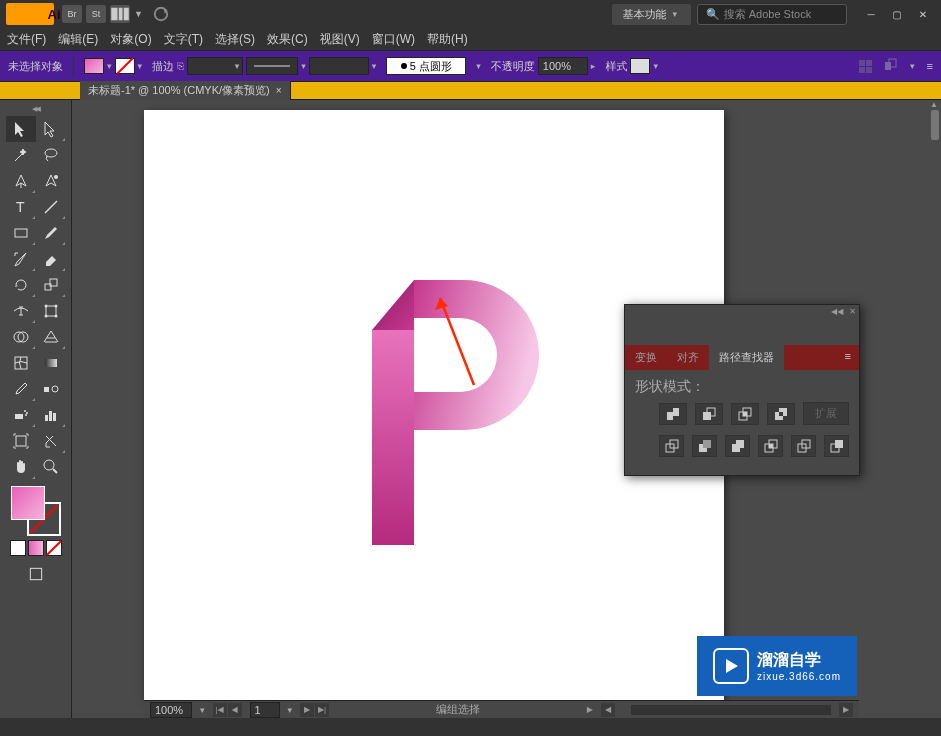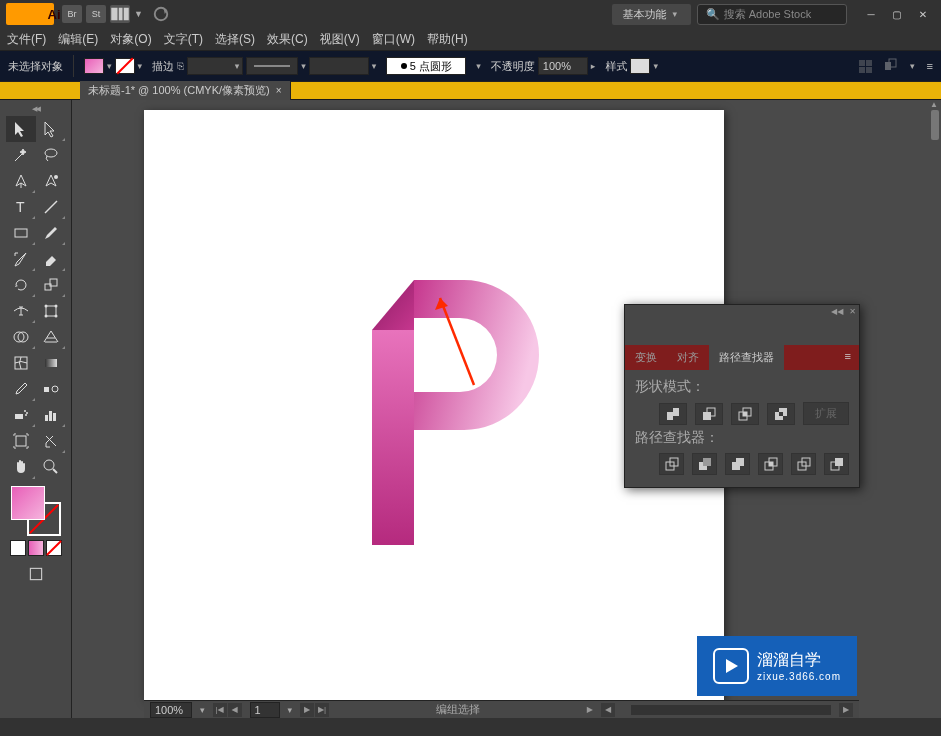--- a/index.html
+++ b/index.html
@@ -18,7 +18,7 @@
 .menubar { height: 22px; background: #323232; display: flex; align-items: center; padding: 0 1px; gap: 0; }
 .menu-item { padding: 2px 6px; font-size: 12px; cursor: pointer; }
 
-.options-bar { height: 32px; background: #0f172a; border-top: 1px solid #222; border-bottom: 1px solid #222; display: flex; align-items: center; padding: 0 8px; gap: 10px; font-size: 11px; }
+.options-bar { height: 32px; background: #4c1d95; border-top: 1px solid #222; border-bottom: 1px solid #222; display: flex; align-items: center; padding: 0 8px; gap: 10px; font-size: 11px; }
 .opt-sep { width:1px; height:22px; background:#333; }
 .swatch-fill { width: 20px; height: 16px; background: linear-gradient(135deg,#e85fb8,#f5b3dd); border:1px solid #222; cursor:pointer; }
 .swatch-stroke { width: 20px; height: 16px; background: #fff; position:relative; border:1px solid #222; cursor:pointer;}

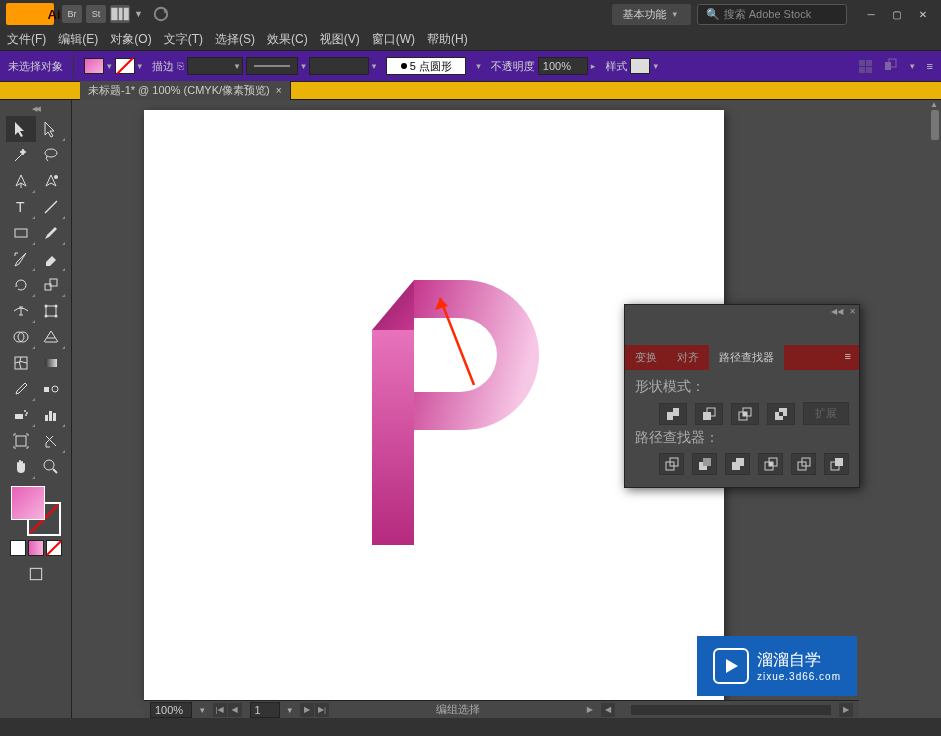--- a/index.html
+++ b/index.html
@@ -74,7 +74,7 @@
 .fp-menu { margin-left:auto; padding:5px 8px; cursor:pointer;}
 .fp-content { padding:8px 10px;}
 .fp-label { font-size:14px; color:#aaa; margin-bottom:6px;}
-.fp-row { display:flex; gap:8px; align-items:center; margin-bottom:4px;padding-left:24px;}
+.fp-row { display:flex; gap:8px; align-items:center; margin-bottom:10px;padding-left:24px;}
 .pf-btn { width:28px; height:22px; border:1px solid #333; background:#3a3a3a; display:flex;align-items:center;justify-content:center;cursor:pointer;}
 .pf-btn svg { width:16px;height:16px;}
 .expand-btn { flex:1; background:#3a3a3a; border:1px solid #333; color:#666; text-align:center; padding:3px; cursor:pointer;}

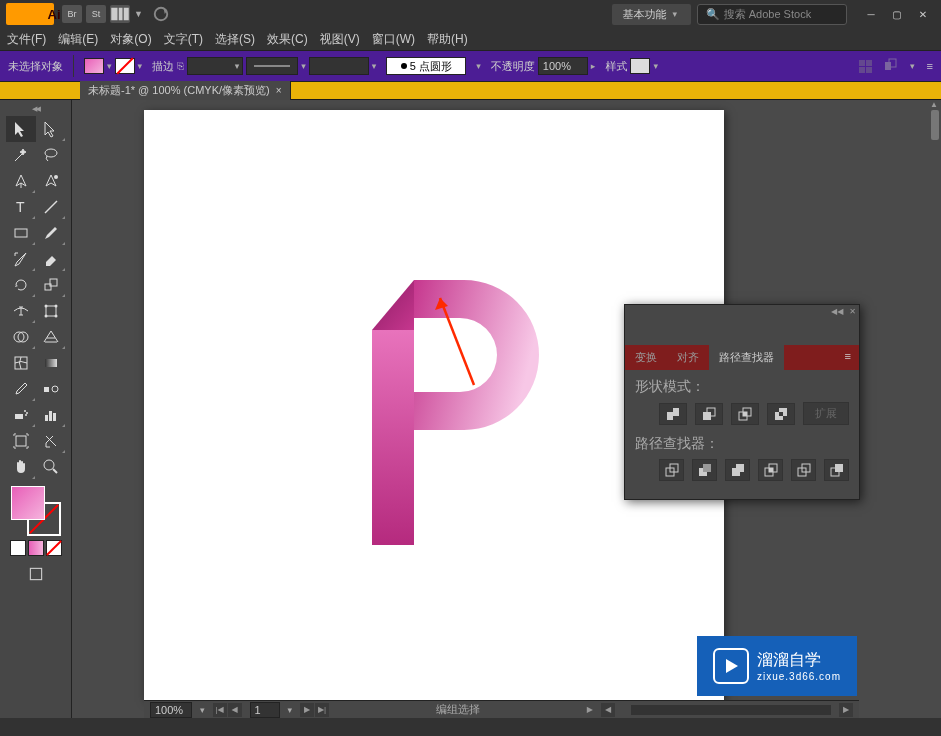--- a/index.html
+++ b/index.html
@@ -523,7 +523,6 @@
             </div>
           <div class="expand-btn">扩展</div>
         </div>
-        <div class="fp-label">路径查找器：</div>
         <div class="fp-row">
           <div class="pf-btn">
               <svg viewBox="0 0 16 16">

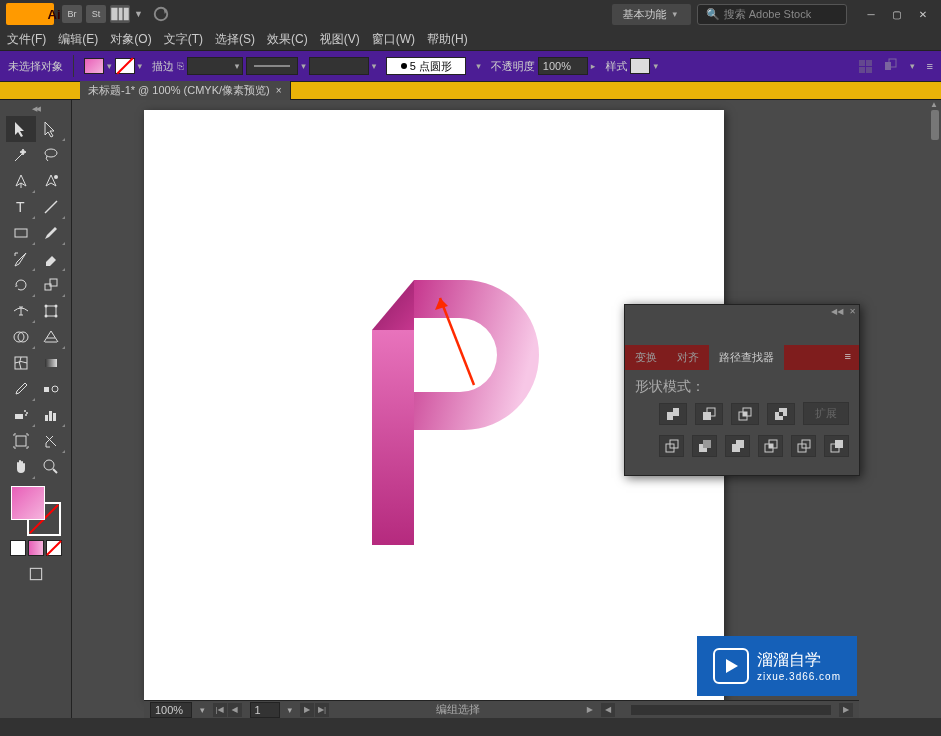--- a/index.html
+++ b/index.html
@@ -89,7 +89,7 @@
 .watermark { position:absolute; right:84px; bottom:22px; width:160px; height:60px; background:#1560b8; display:flex; align-items:center; justify-content:center; gap:8px; color:#fff; padding:8px;}
 .watermark-logo { width:36px;height:36px; border:2px solid #fff; border-radius:6px; display:flex;align-items:center;justify-content:center;}
 .watermark-text { display:flex; flex-direction:column;}
-.watermark-text .big{font-size:16px;font-weight:normal;}
+.watermark-text .big{font-size:16px;font-weight:bold;}
 .watermark-text .small{font-size:10px;letter-spacing:1px;}
 
 

